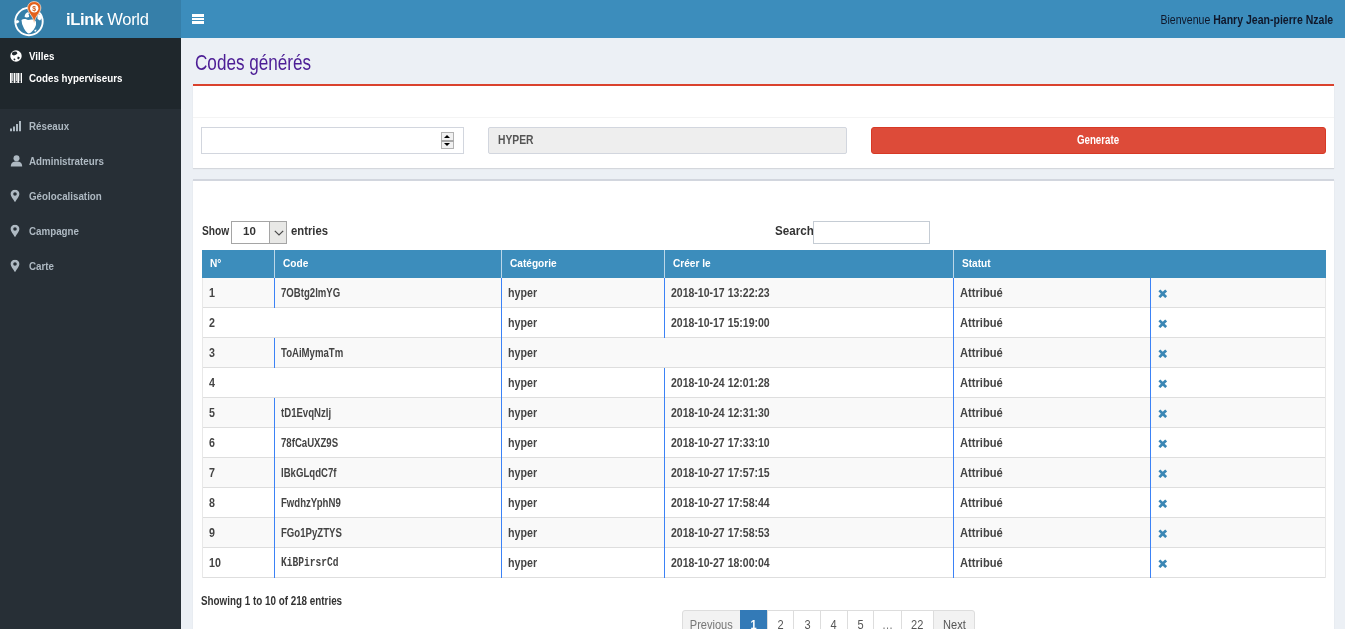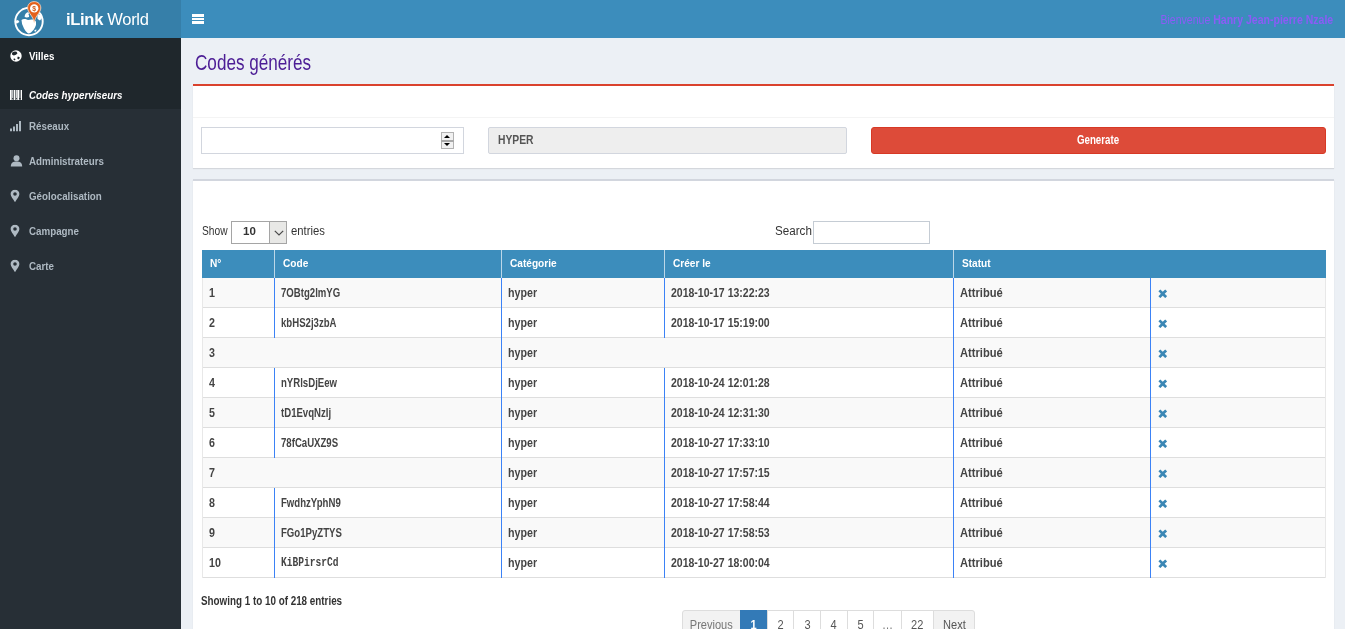--- a/index.html
+++ b/index.html
@@ -11,7 +11,7 @@
 #logo { left:0; top:0; width:181px; height:38px; background:#367fa9; }
 #navbar { left:181px; top:0; width:1164px; height:38px; background:#3c8dbc; }
 .hbar { position:absolute; width:11.4px; height:2.4px; background:#fff; left:192.2px; }
-#welcome { right:12px; top:12px; font-size:13px; color:#8b5cf6; white-space:nowrap; }
+#welcome { right:12px; top:12px; font-size:13px; color:#0f172a; white-space:nowrap; }
 #welcome .in { display:inline-block; transform:scaleX(0.81); transform-origin:right center; }
 #logotext { left:66px; top:10px; font-size:16.5px; color:#fff; white-space:nowrap; letter-spacing:-0.3px; }
 

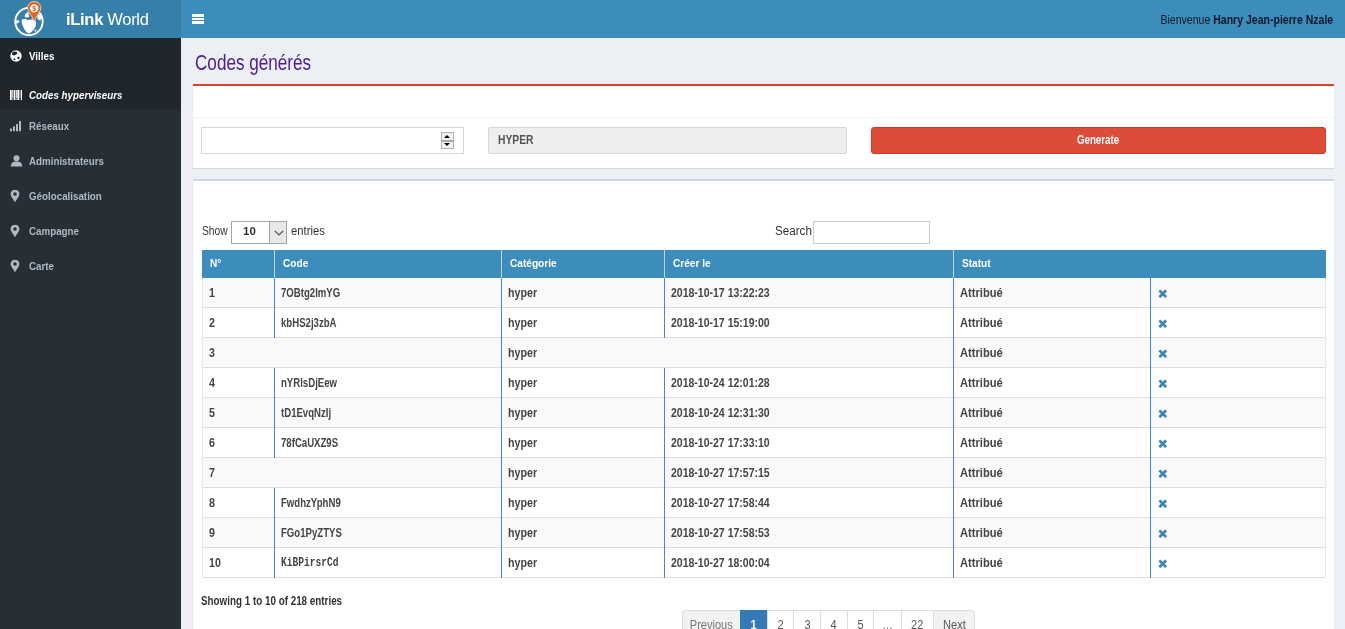--- a/index.html
+++ b/index.html
@@ -119,7 +119,7 @@
     </svg>
   <div class="mtxt"><span class="in">Villes</span></div>
 </div>
-<div class="mitem on" style="top:77px;font-style:italic;">
+<div class="mitem on" style="top:60px;">
   <svg class="mico" width="13" height="10" viewBox="0 0 13 10">
     <g fill="#fff">
         <rect x="0" y="0" width="1.7" height="10"></rect>

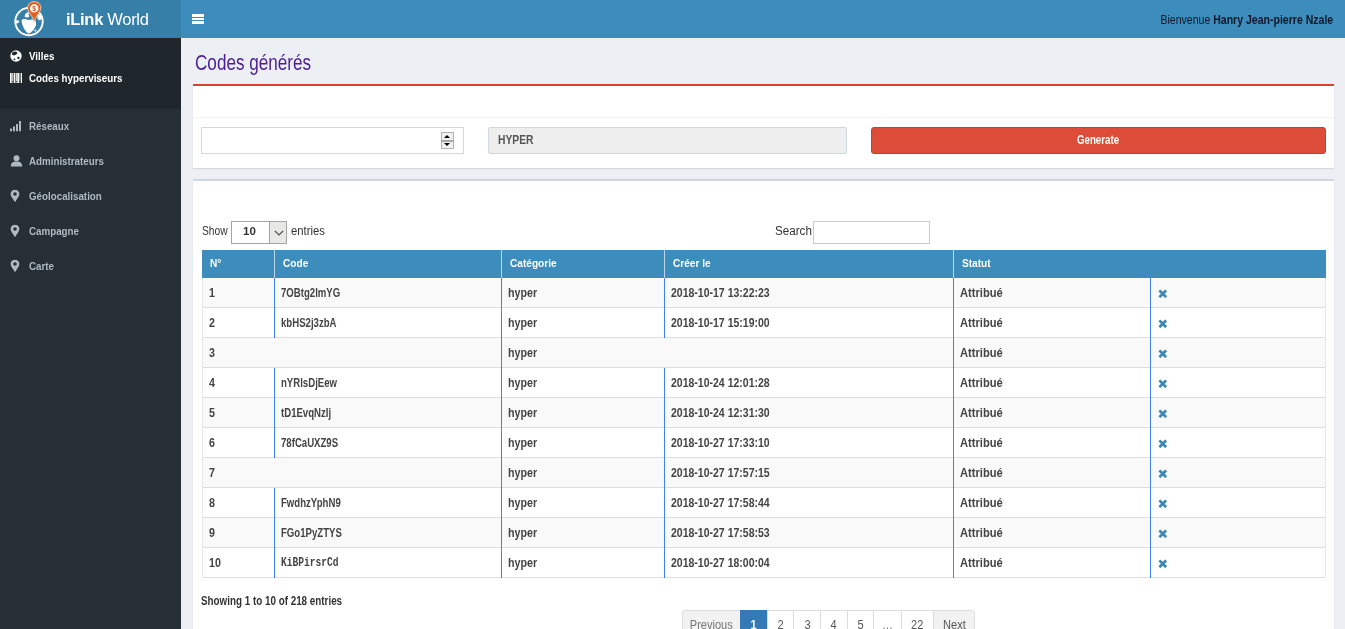--- a/index.html
+++ b/index.html
@@ -47,7 +47,7 @@
 #genbtn .in { display:inline-block; transform:scaleX(0.81); transform-origin:center center; }
 
 
-.lbl { position:absolute; font-size:12px; font-weight:normal; color:#333; white-space:nowrap; }
+.lbl { position:absolute; font-size:12px; font-weight:bold; color:#333; white-space:nowrap; }
 .lbl .in { display:inline-block; transform:scaleX(0.9); transform-origin:left center; }
 #showsel { left:231px; top:221px; width:56px; height:23px; background:#fff; border:1px solid #a5a5a5; }
 #showsel .v { position:absolute; left:11px; top:2.5px; font-size:11.5px; font-weight:bold; color:#333; }

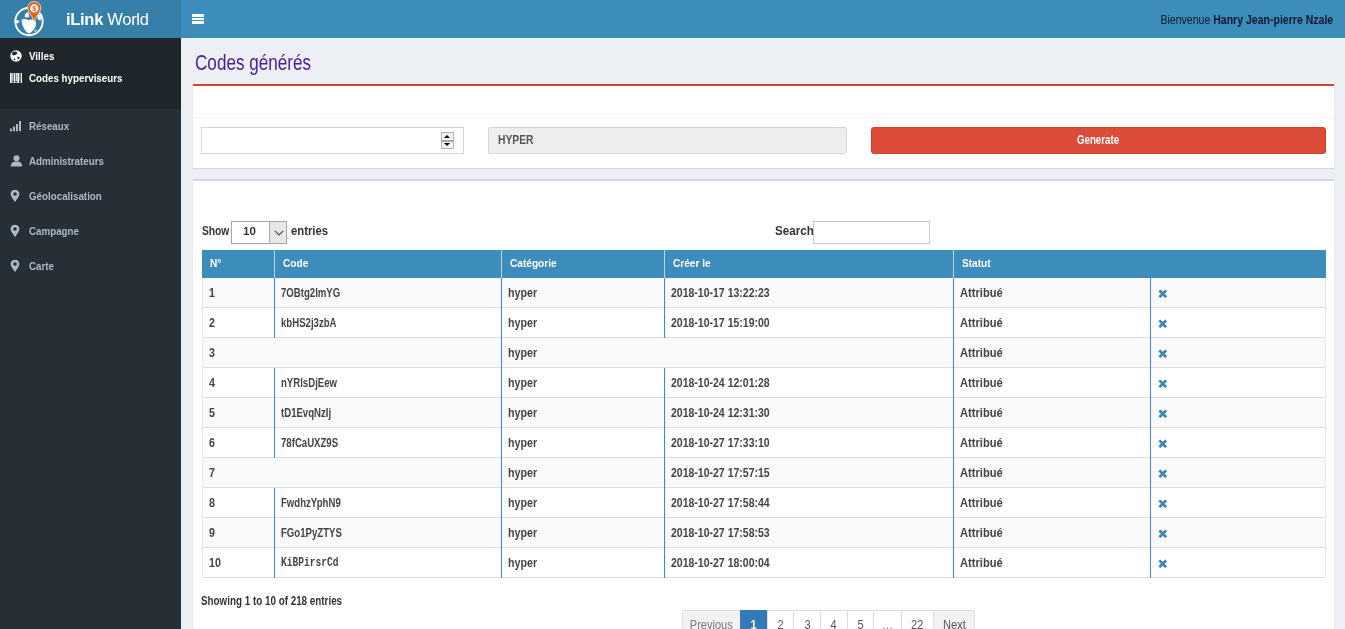--- a/index.html
+++ b/index.html
@@ -226,7 +226,6 @@
     </div>
     <div class="tr even">
       <div class="td" style="left:0; width:72px;"><span class="in" style="transform:scaleX(0.89)">2</span></div>
-      <div class="td" style="left:72px; width:227px;"><span class="in" style="transform:scaleX(0.80)">kbHS2j3zbA</span></div>
       <div class="td" style="left:299px; width:163px;"><span class="in" style="transform:scaleX(0.89)">hyper</span></div>
       <div class="td" style="left:462px; width:289px;"><span class="in" style="transform:scaleX(0.875)">2018-10-17 15:19:00</span></div>
       <div class="td" style="left:751px; width:197px;"><span class="in" style="transform:scaleX(0.93)">Attribué</span></div>

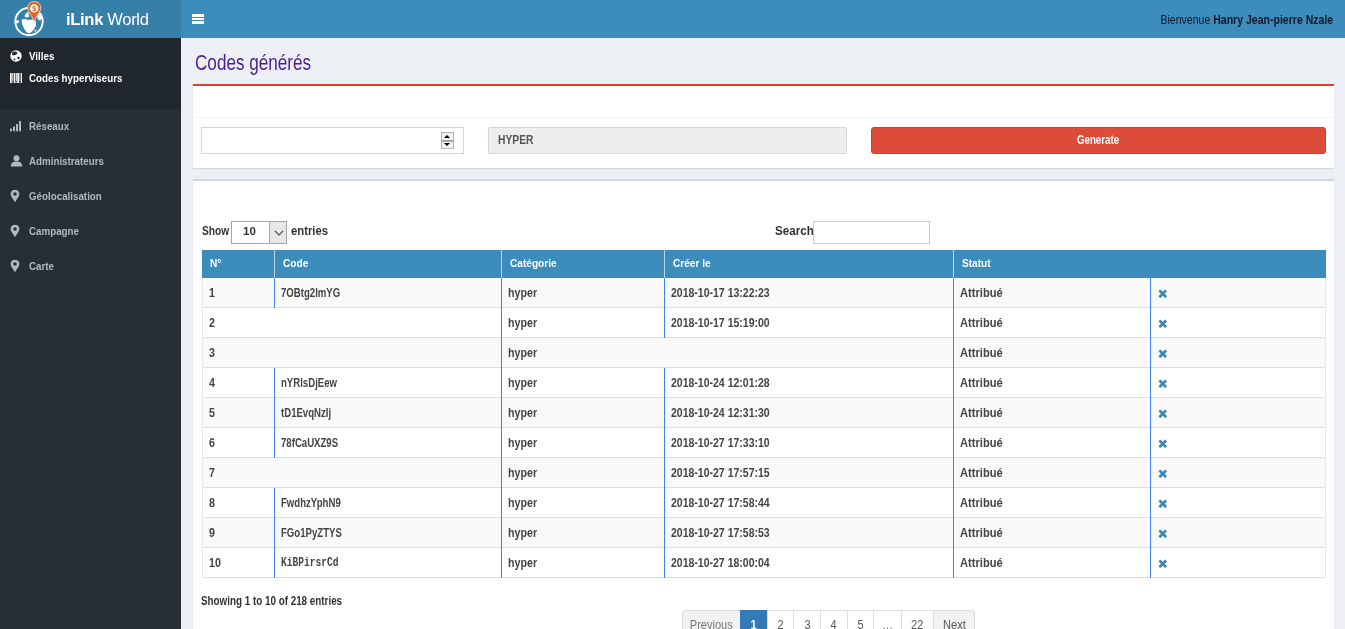--- a/index.html
+++ b/index.html
@@ -237,6 +237,7 @@
     </div>
     <div class="tr odd">
       <div class="td" style="left:0; width:72px;"><span class="in" style="transform:scaleX(0.89)">3</span></div>
+      <div class="td" style="left:72px; width:227px;"><span class="in" style="transform:scaleX(0.80)">ToAiMymaTm</span></div>
       <div class="td" style="left:299px; width:163px;"><span class="in" style="transform:scaleX(0.89)">hyper</span></div>
       <div class="td" style="left:751px; width:197px;"><span class="in" style="transform:scaleX(0.93)">Attribué</span></div>
       <div class="td last" style="left:948px; width:176px;">

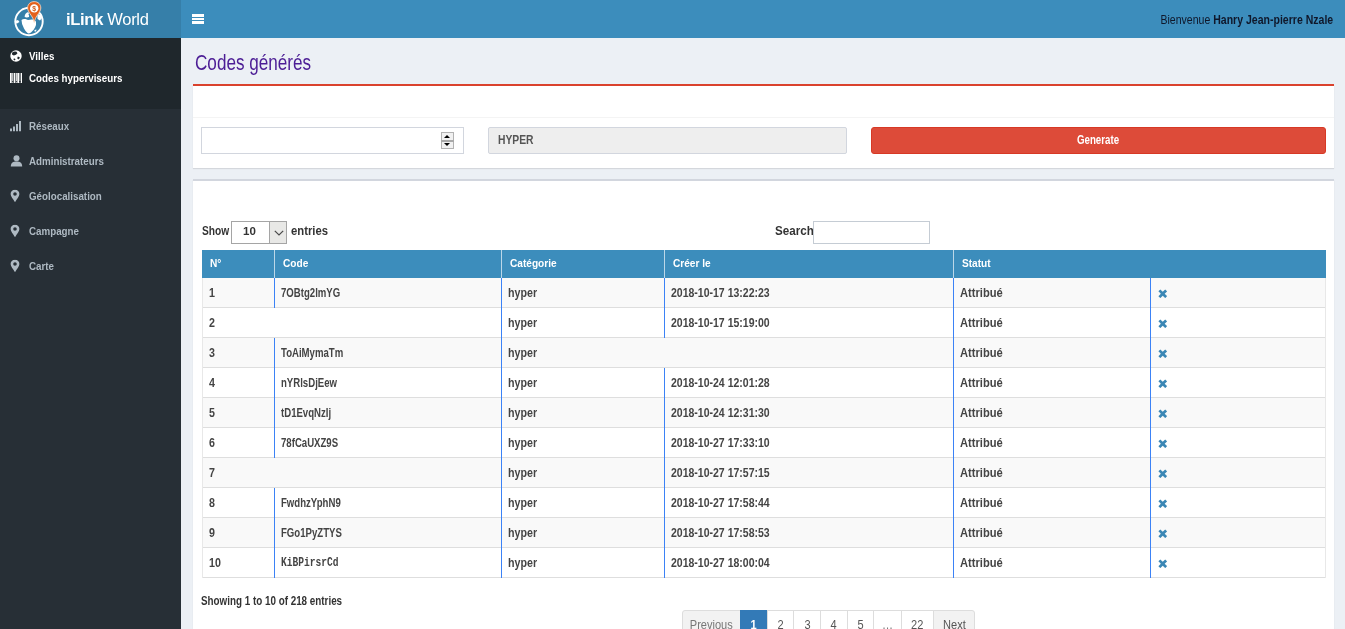--- a/index.html
+++ b/index.html
@@ -248,7 +248,6 @@
     </div>
     <div class="tr even">
       <div class="td" style="left:0; width:72px;"><span class="in" style="transform:scaleX(0.89)">4</span></div>
-      <div class="td" style="left:72px; width:227px;"><span class="in" style="transform:scaleX(0.80)">nYRlsDjEew</span></div>
       <div class="td" style="left:299px; width:163px;"><span class="in" style="transform:scaleX(0.89)">hyper</span></div>
       <div class="td" style="left:462px; width:289px;"><span class="in" style="transform:scaleX(0.875)">2018-10-24 12:01:28</span></div>
       <div class="td" style="left:751px; width:197px;"><span class="in" style="transform:scaleX(0.93)">Attribué</span></div>

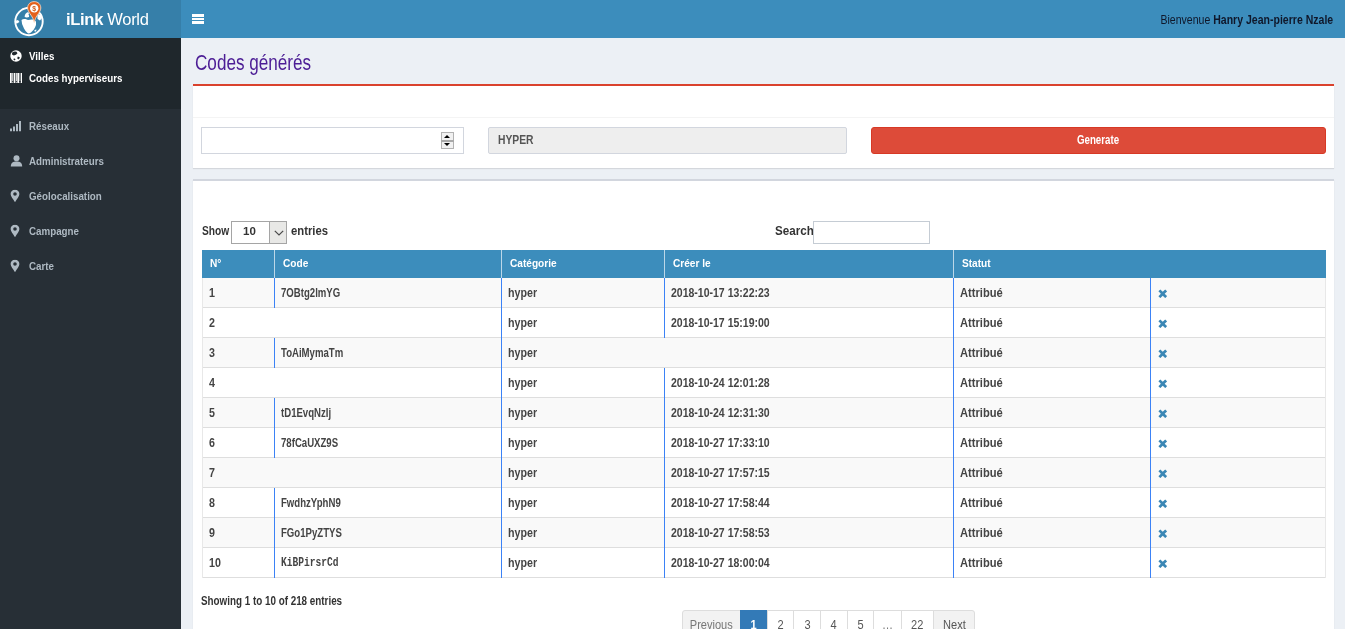--- a/index.html
+++ b/index.html
@@ -283,6 +283,7 @@
     </div>
     <div class="tr odd">
       <div class="td" style="left:0; width:72px;"><span class="in" style="transform:scaleX(0.89)">7</span></div>
+      <div class="td" style="left:72px; width:227px;"><span class="in" style="transform:scaleX(0.80)">IBkGLqdC7f</span></div>
       <div class="td" style="left:299px; width:163px;"><span class="in" style="transform:scaleX(0.89)">hyper</span></div>
       <div class="td" style="left:462px; width:289px;"><span class="in" style="transform:scaleX(0.875)">2018-10-27 17:57:15</span></div>
       <div class="td" style="left:751px; width:197px;"><span class="in" style="transform:scaleX(0.93)">Attribué</span></div>

